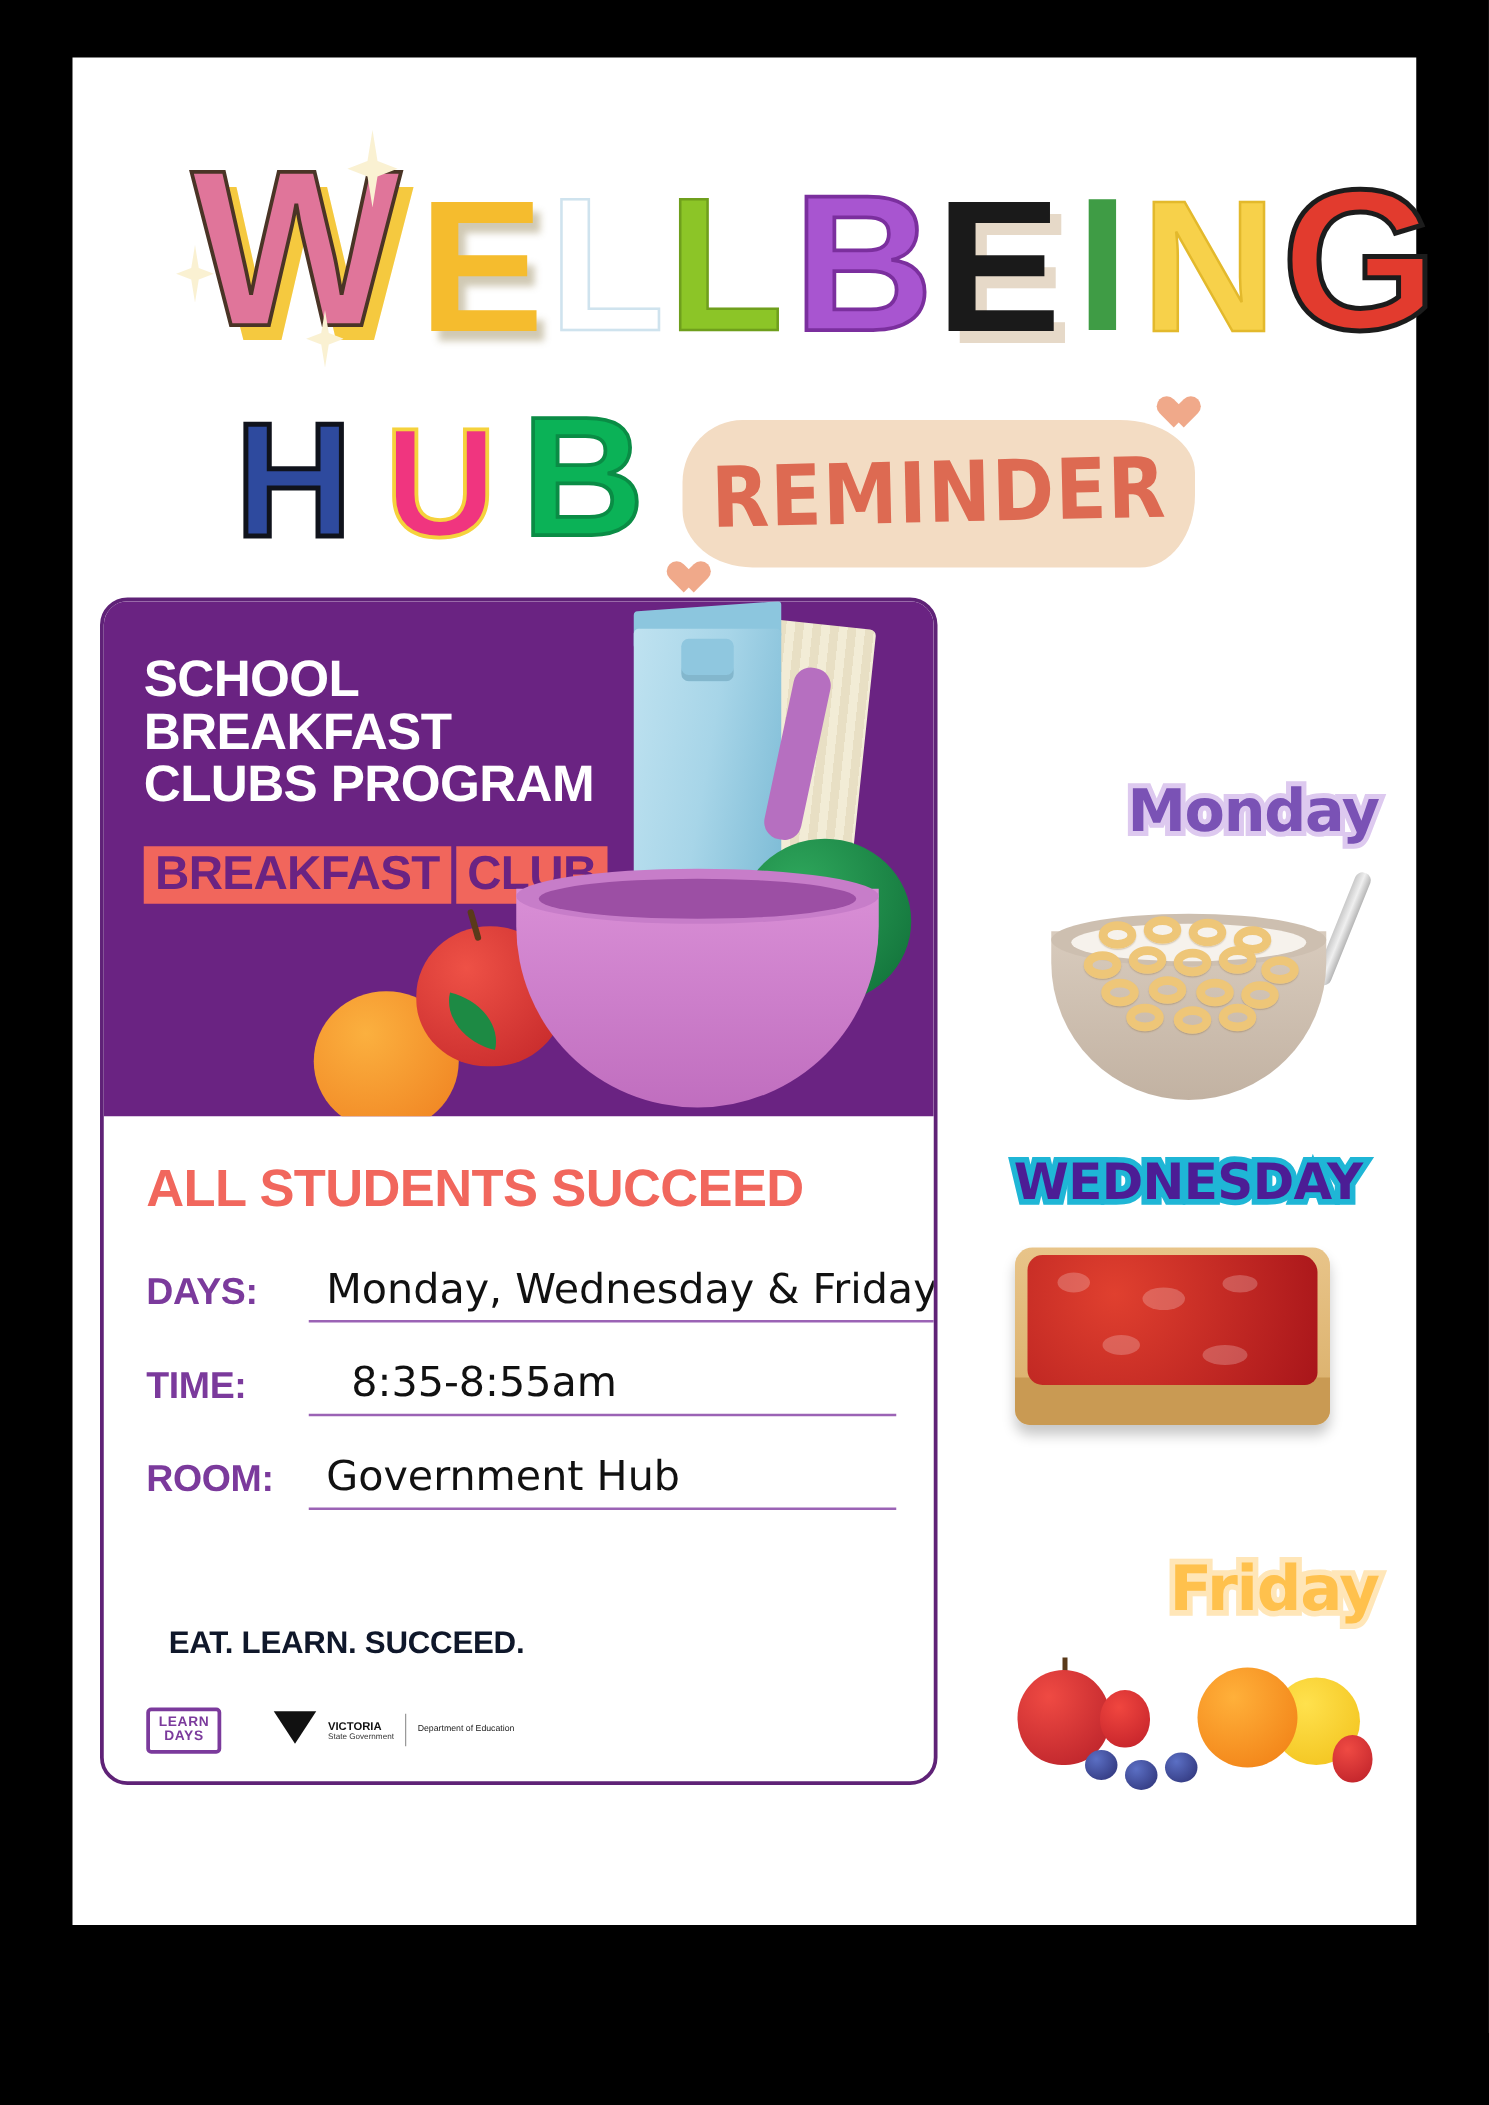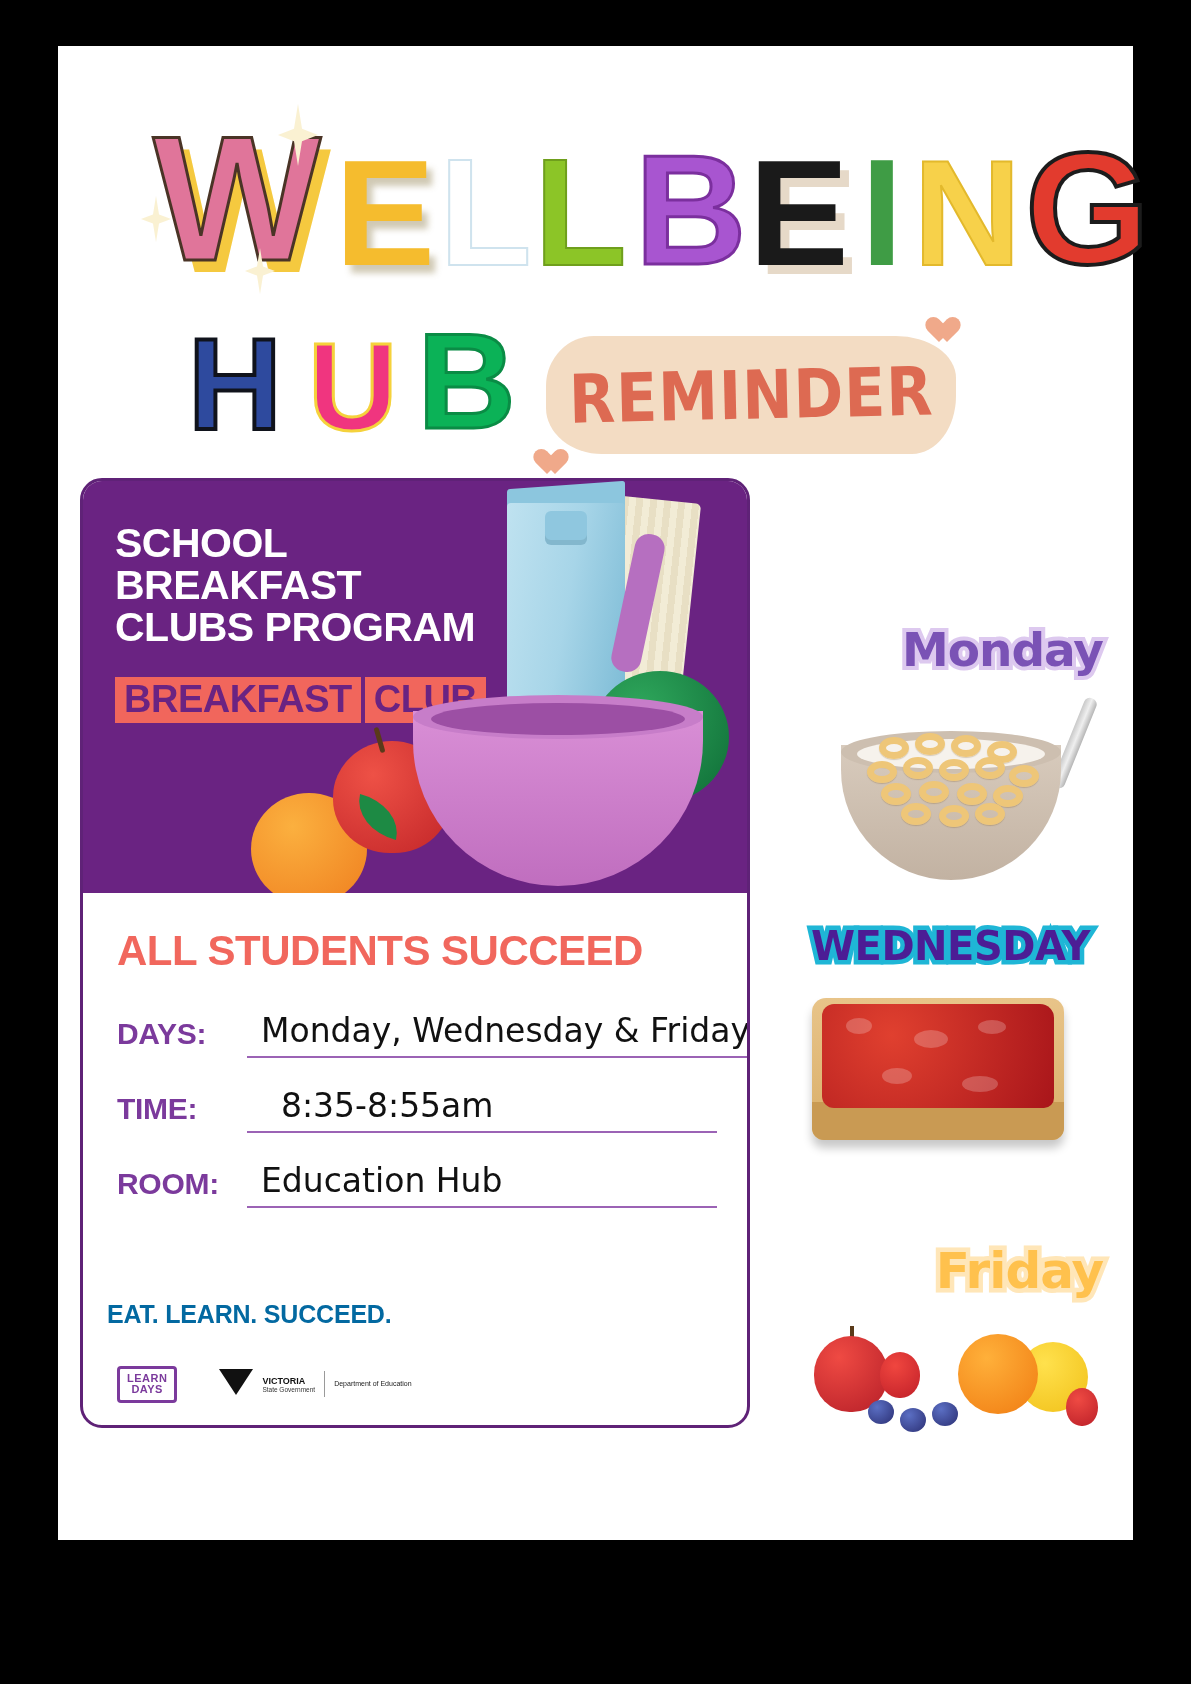--- a/index.html
+++ b/index.html
@@ -399,7 +399,7 @@
 
       <div class="field-row">
         <span class="field-label">ROOM:</span>
-        <span class="field-value">Education Hub</span>
+        <span class="field-value">Government Hub</span>
       </div>
 
       <div id="eat-learn">EAT. LEARN. SUCCEED.</div>

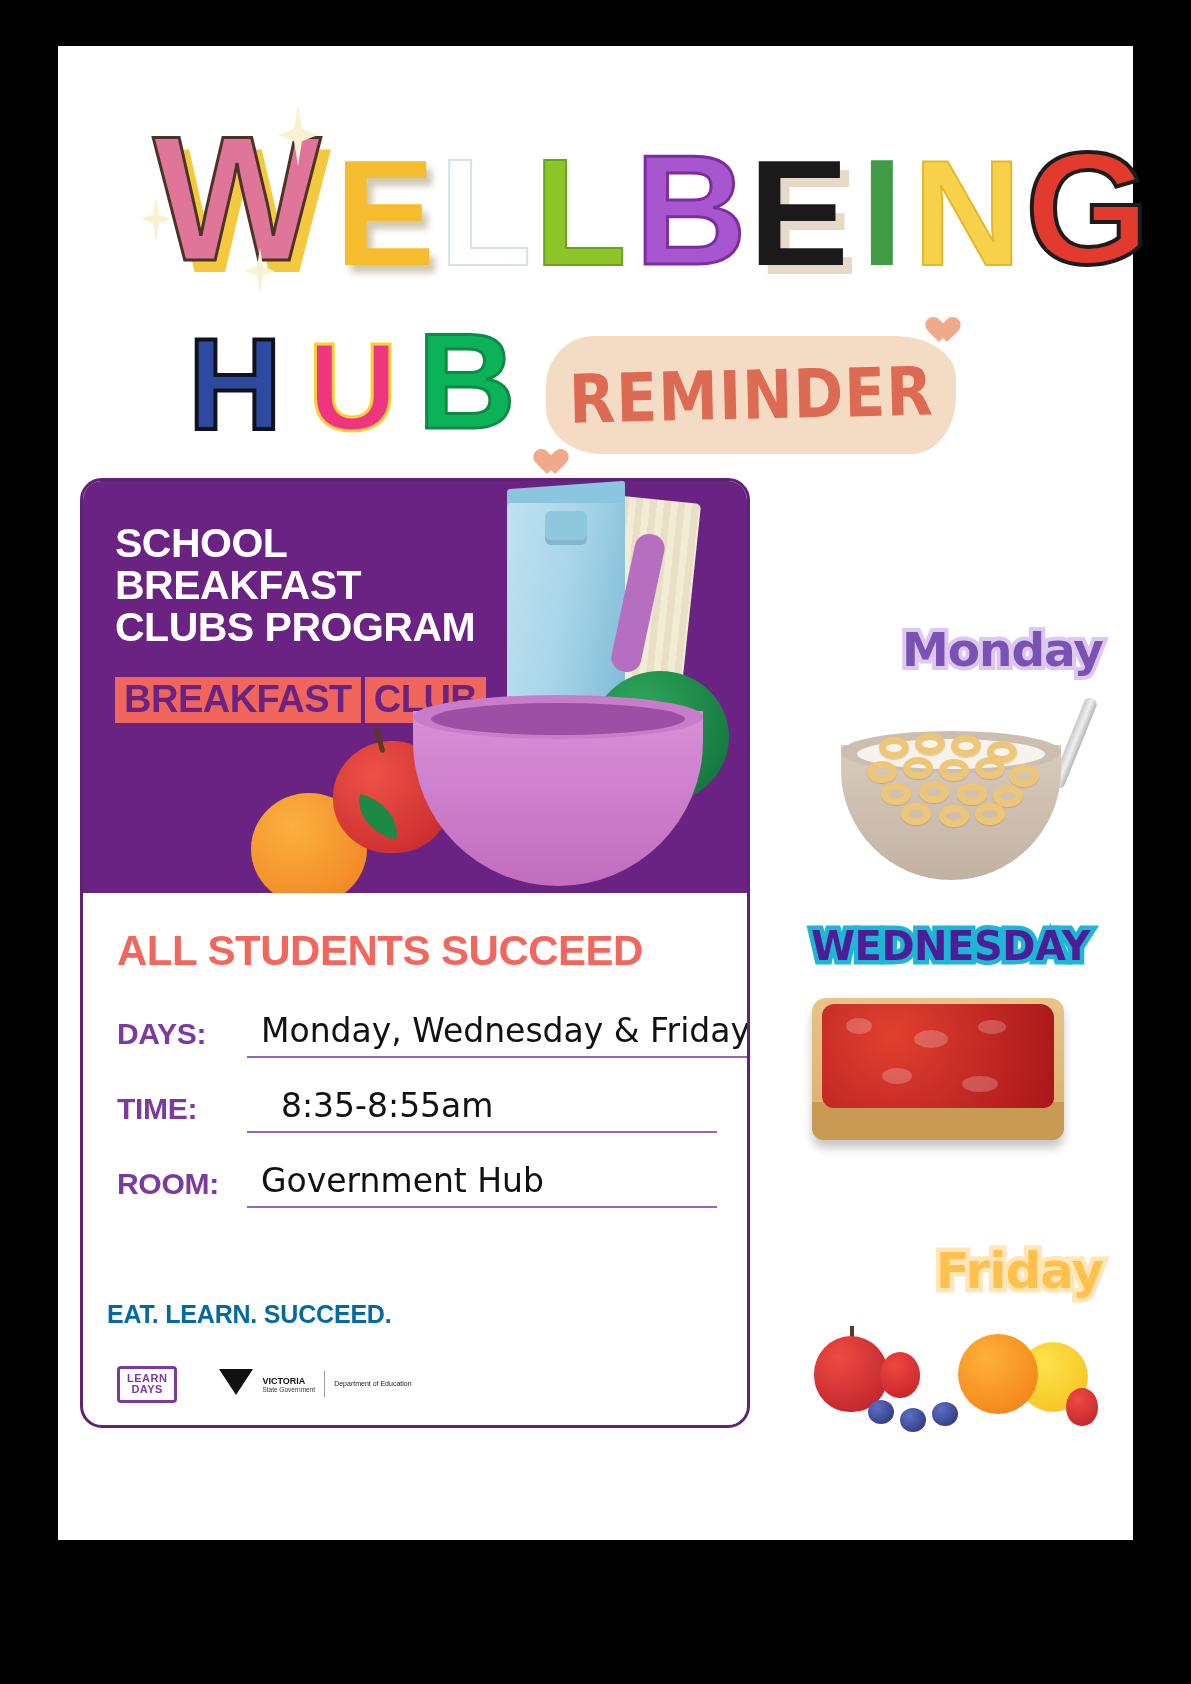--- a/index.html
+++ b/index.html
@@ -192,8 +192,8 @@
   }
   .field-value.indent { padding-left: 34px; }
   #eat-learn {
-    position: absolute; left: 24px; bottom: 96px;
-    color: #0369a1; font-weight: 900; font-size: 25px; letter-spacing: -0.2px;
+    position: absolute; left: 52px; bottom: 96px;
+    color: #0f172a; font-weight: 900; font-size: 25px; letter-spacing: -0.2px;
     font-family: "Liberation Sans", sans-serif;
   }
   #logos { position: absolute; left: 34px; bottom: 22px; display: flex; align-items: center; gap: 42px; }

